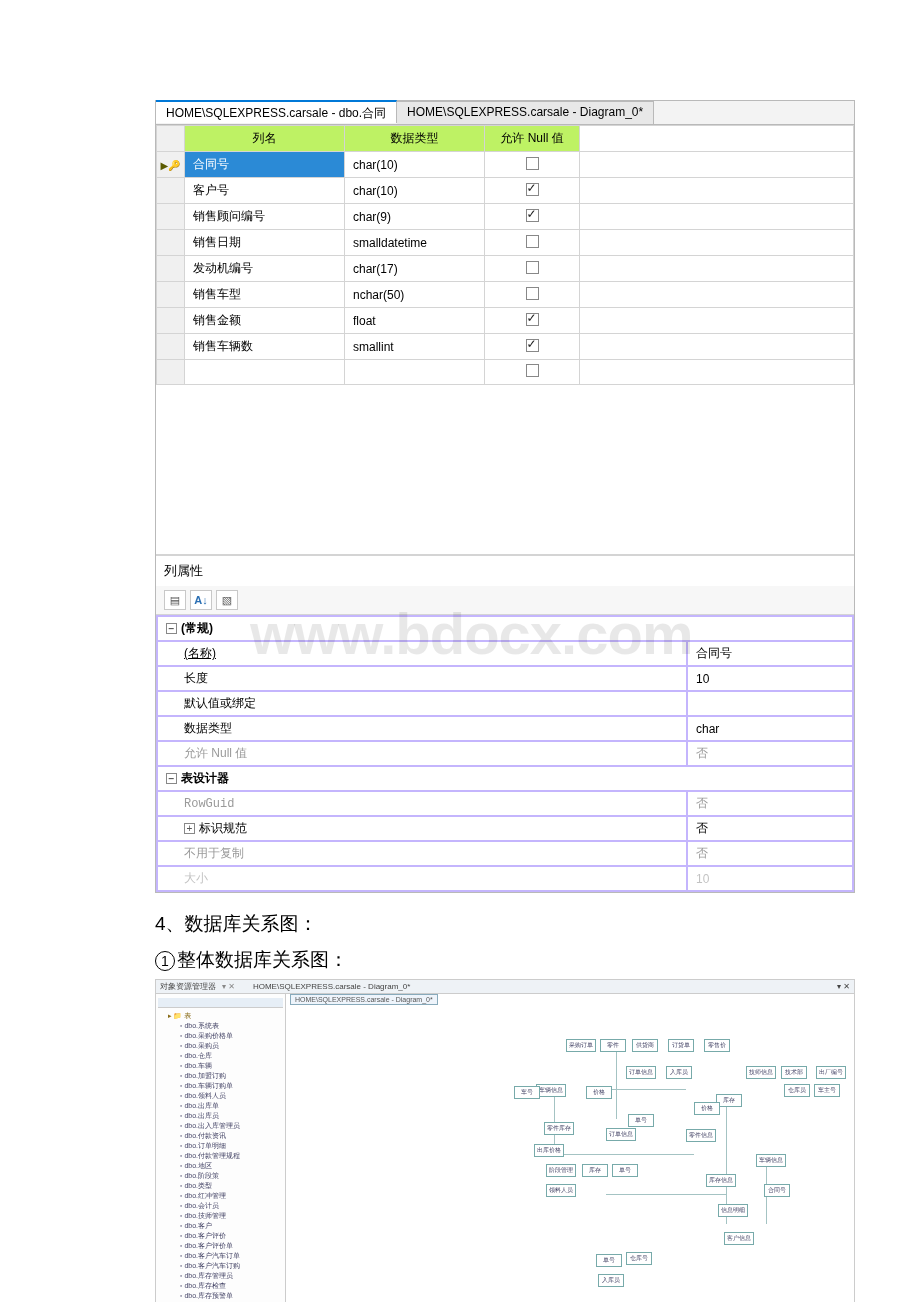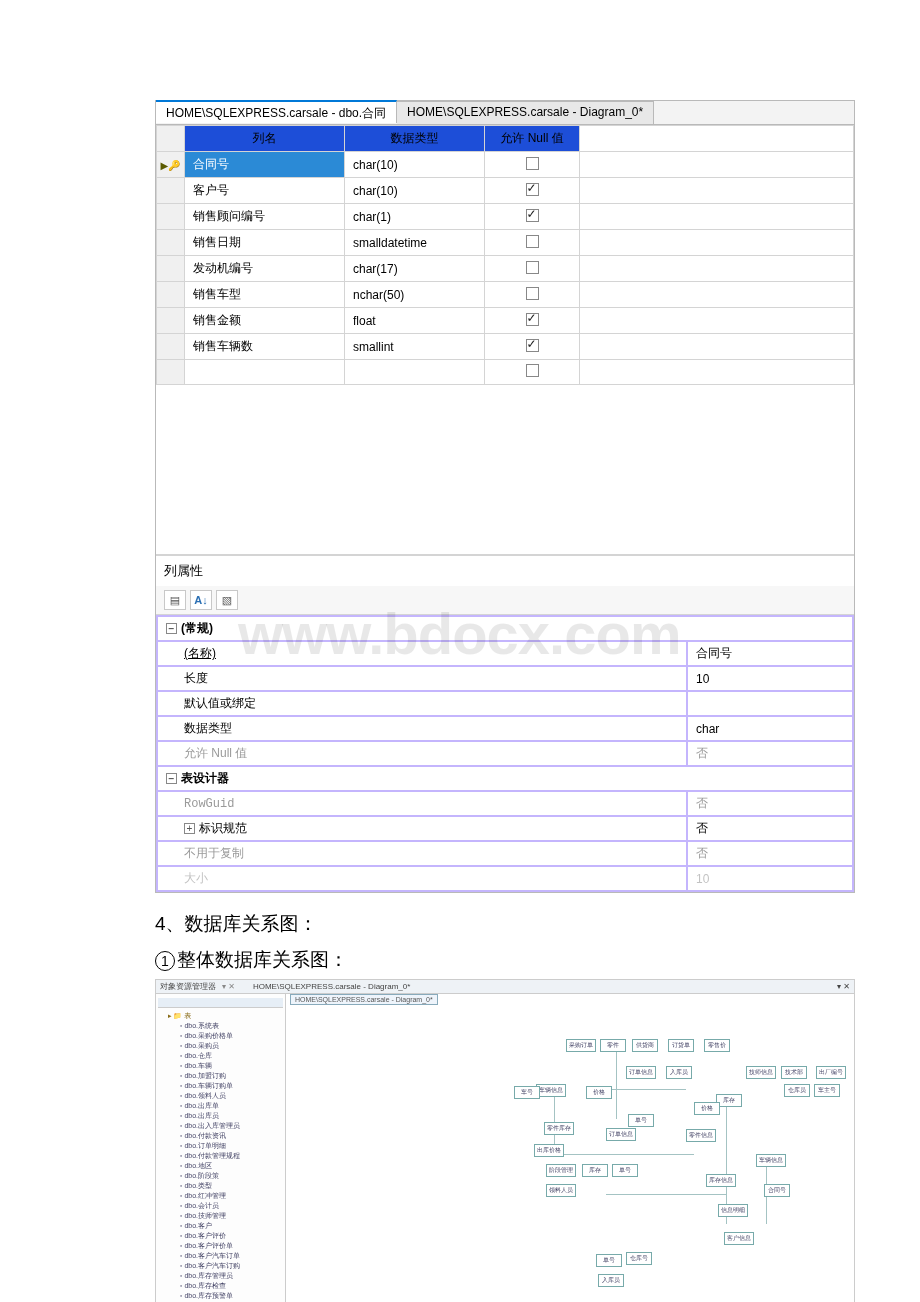--- a/index.html
+++ b/index.html
@@ -56,7 +56,7 @@
     height: 22px;
   }
   .grid th {
-    background: #1d4ed8;
+    background: #bef264;
     text-align: center;
   }
   .grid .rowhead {

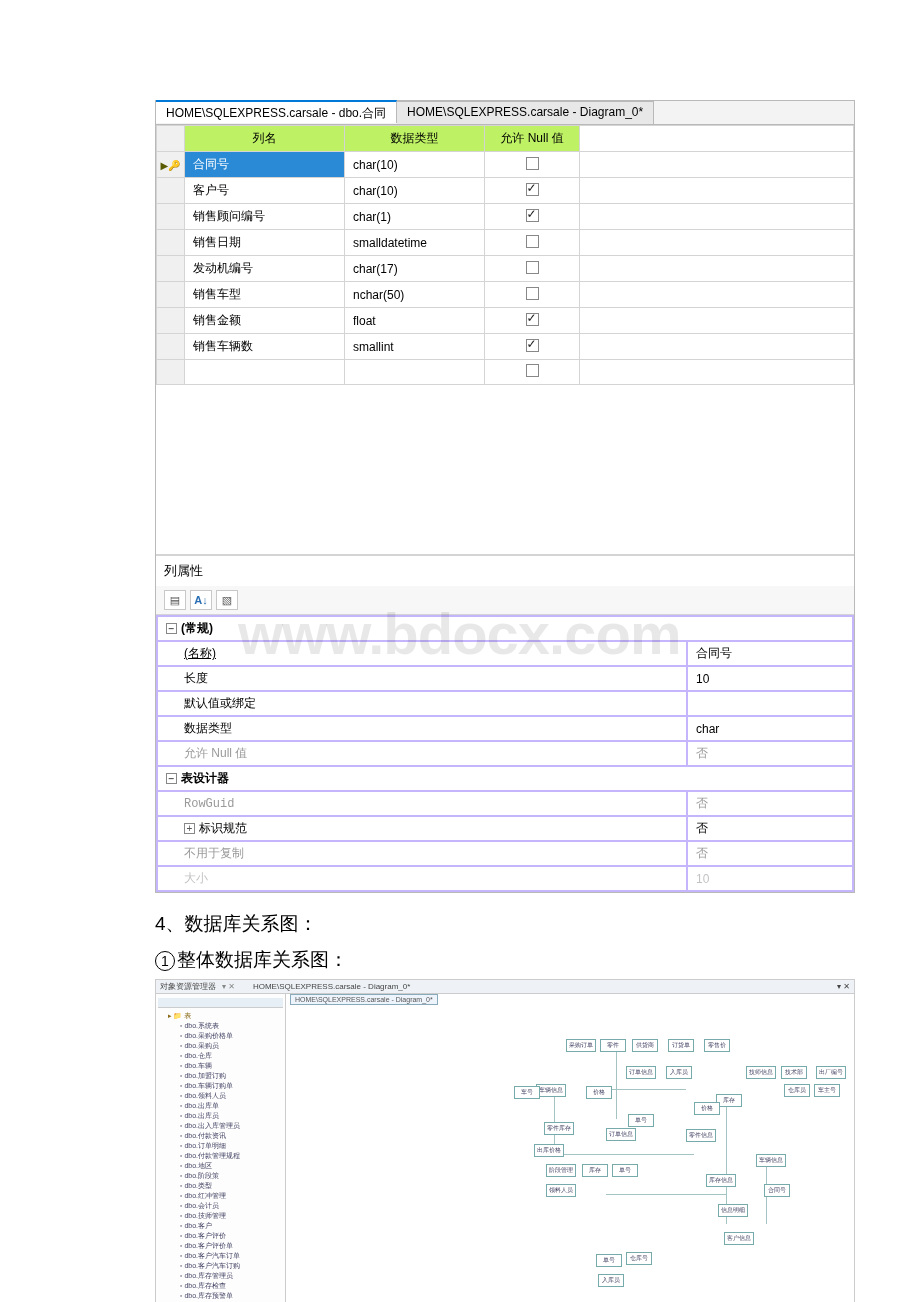--- a/index.html
+++ b/index.html
@@ -288,7 +288,7 @@
           <tr>
             <td class="rowhead"></td>
             <td class="col-name">销售顾问编号</td>
-            <td class="col-type">char(1)</td>
+            <td class="col-type">char(9)</td>
             <td class="col-null"><span class="chk checked"></span></td>
             <td class="col-rest"></td>
           </tr>

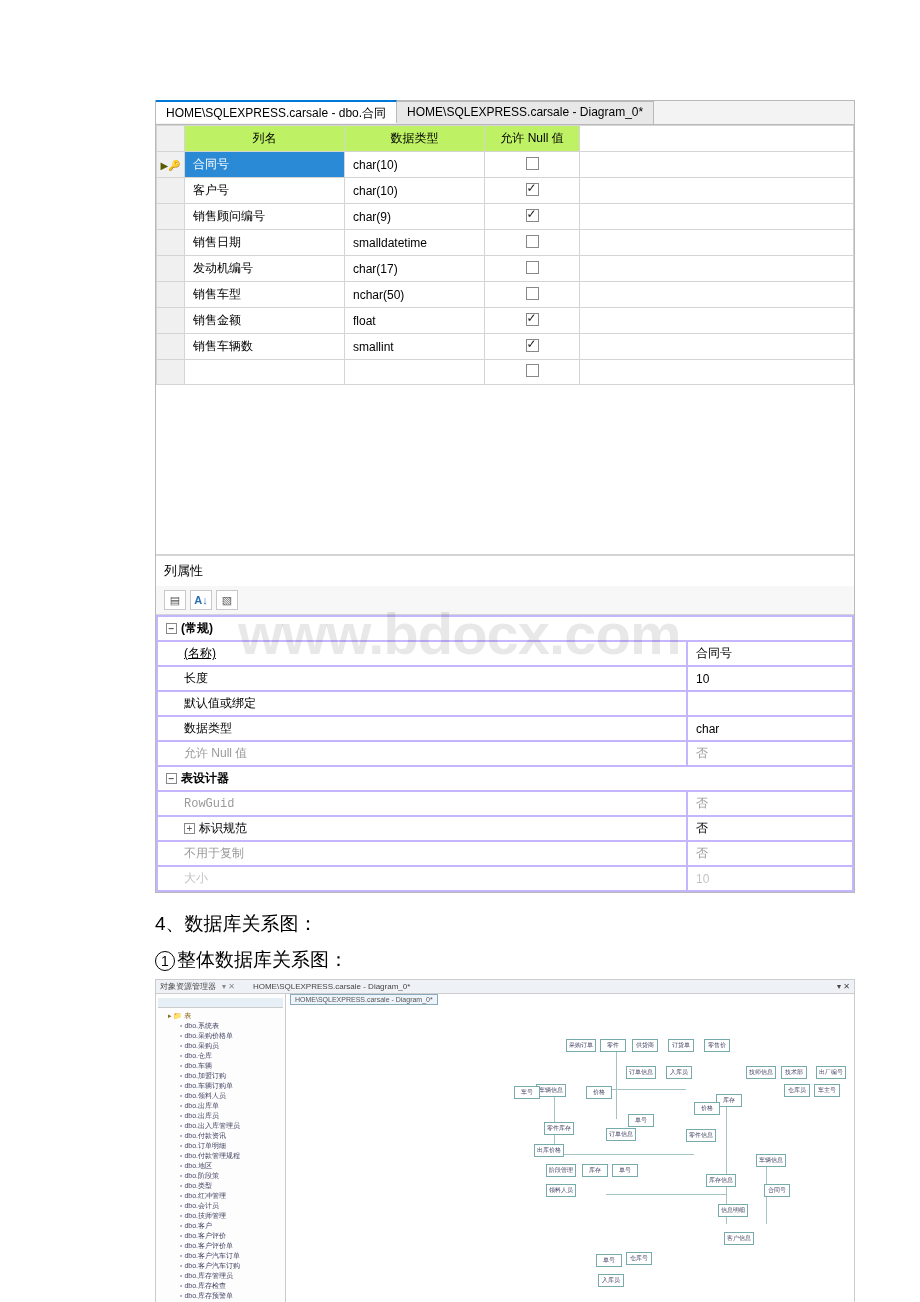--- a/index.html
+++ b/index.html
@@ -149,7 +149,7 @@
   
   .watermark {
     position: absolute;
-    left: 238px;
+    left: 250px;
     top: 600px;
     font-size: 58px;
     font-weight: bold;

